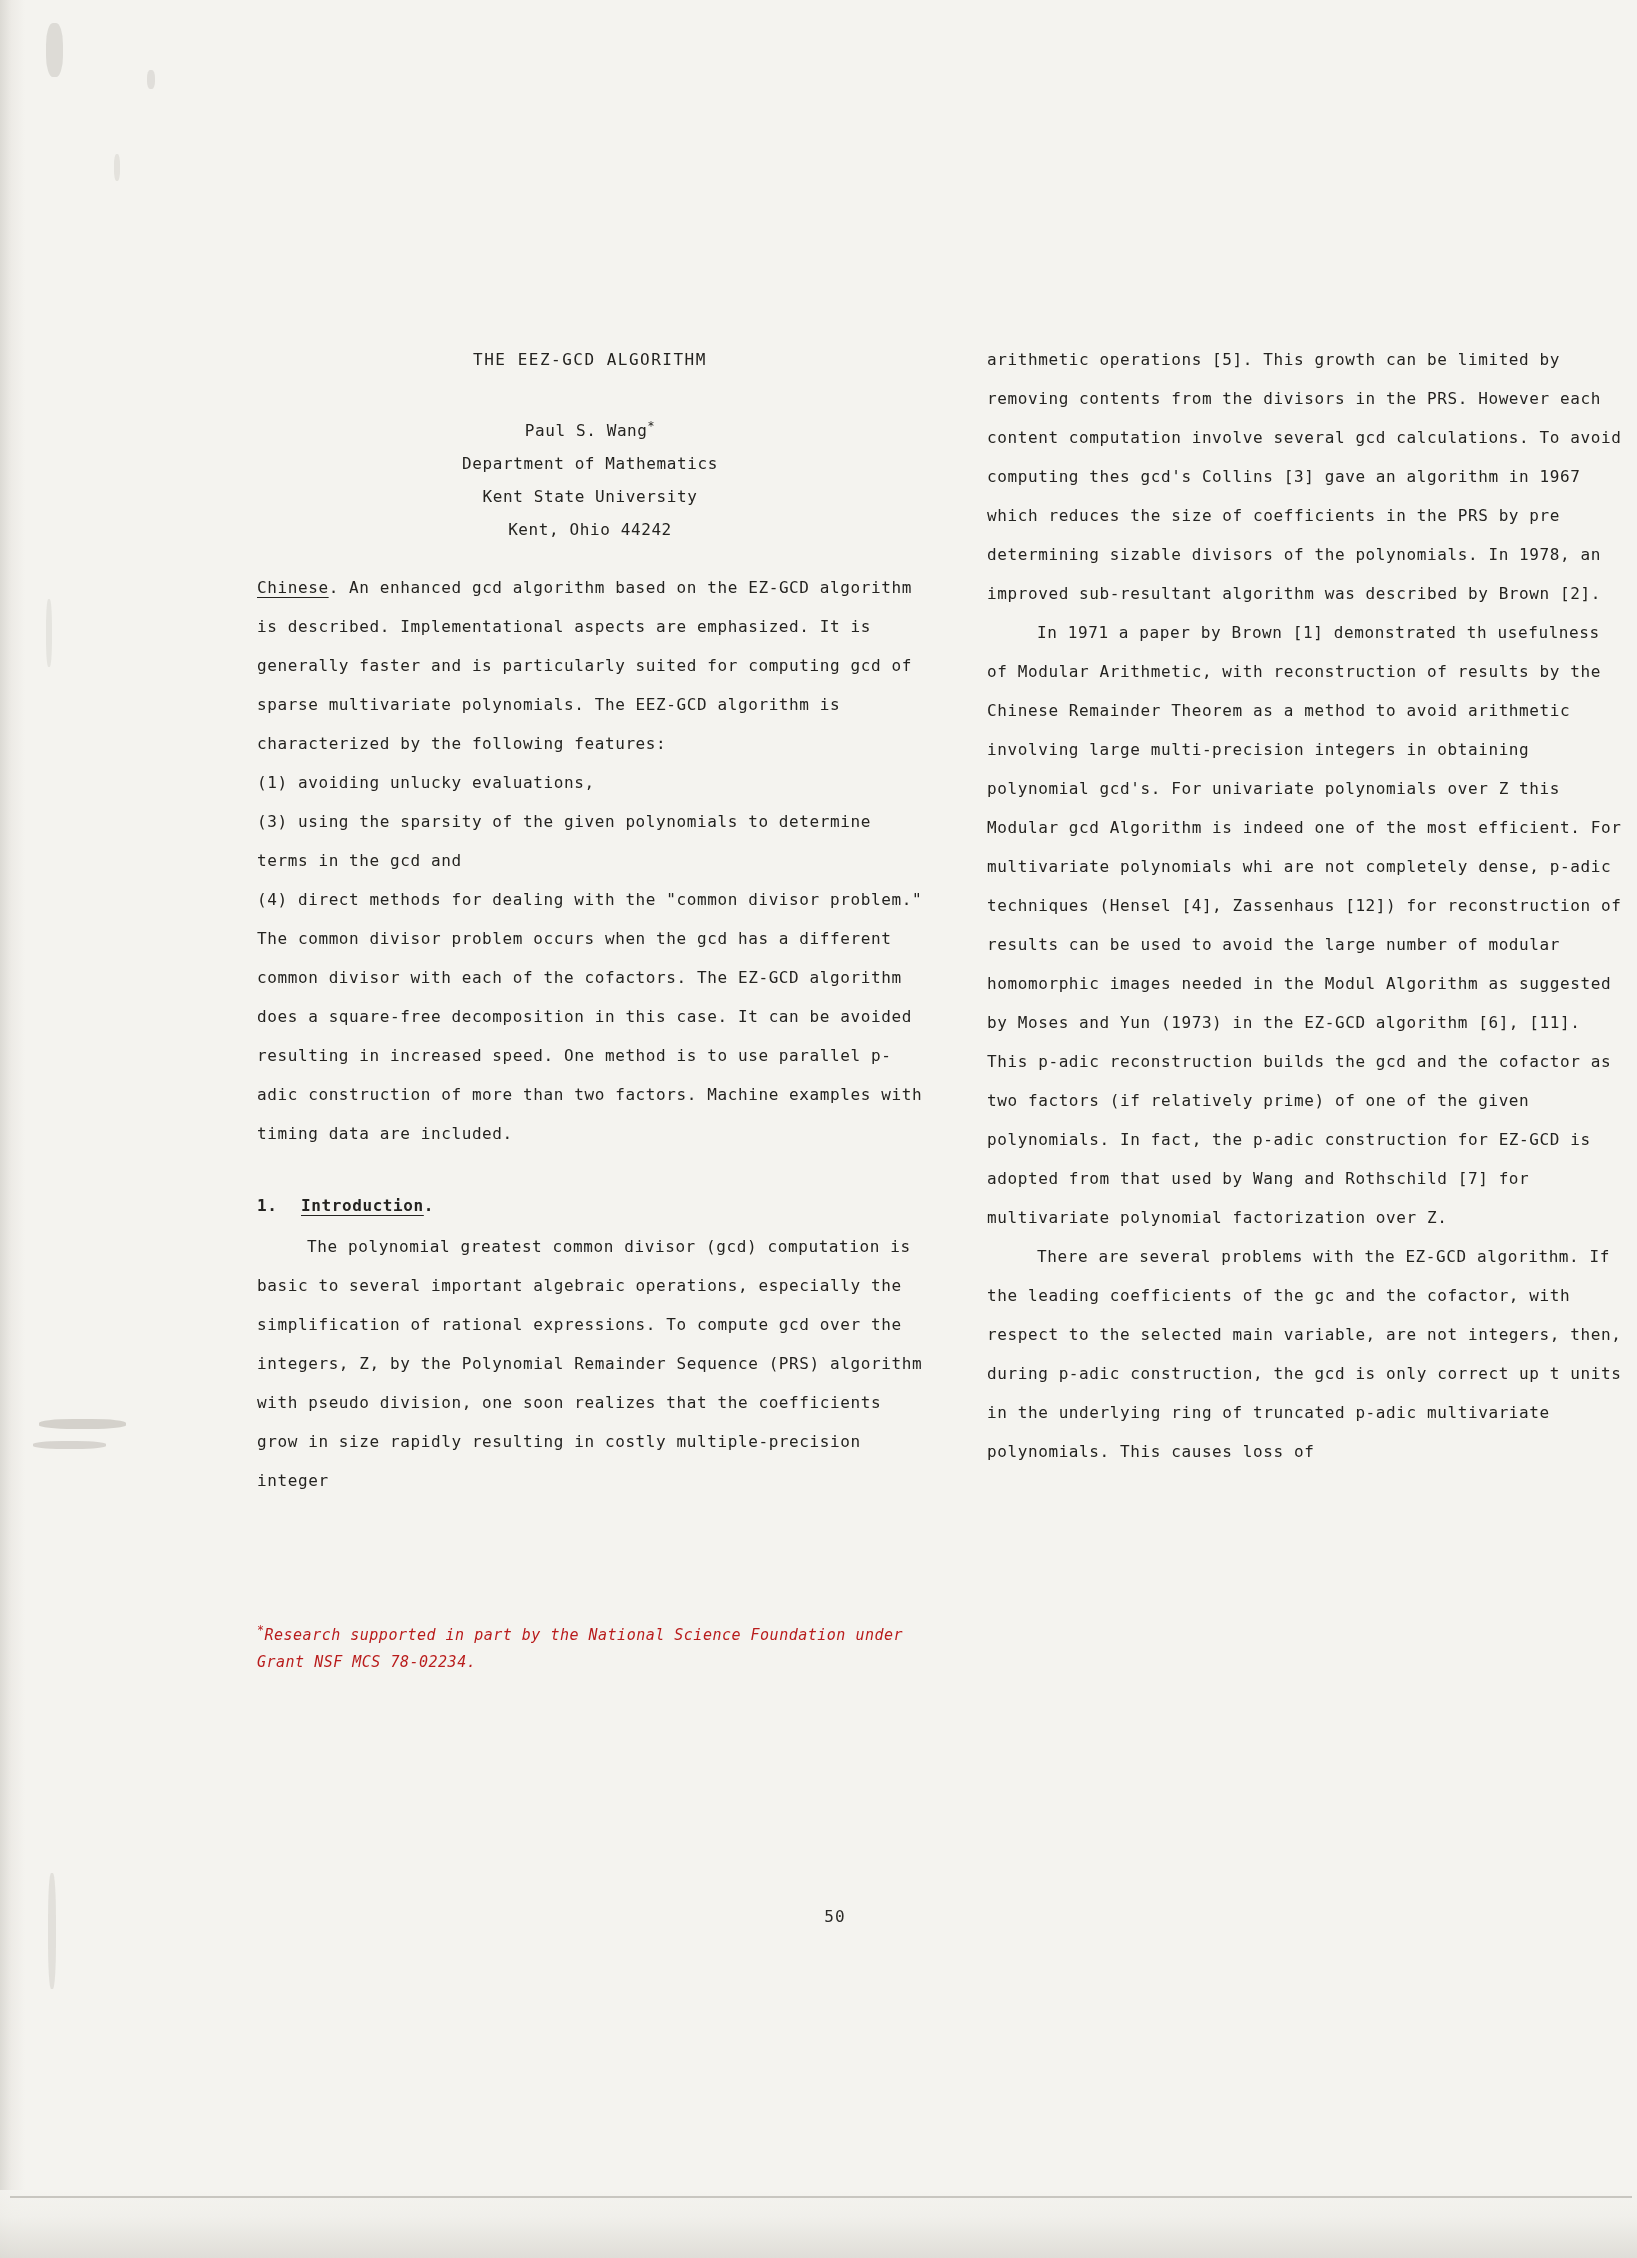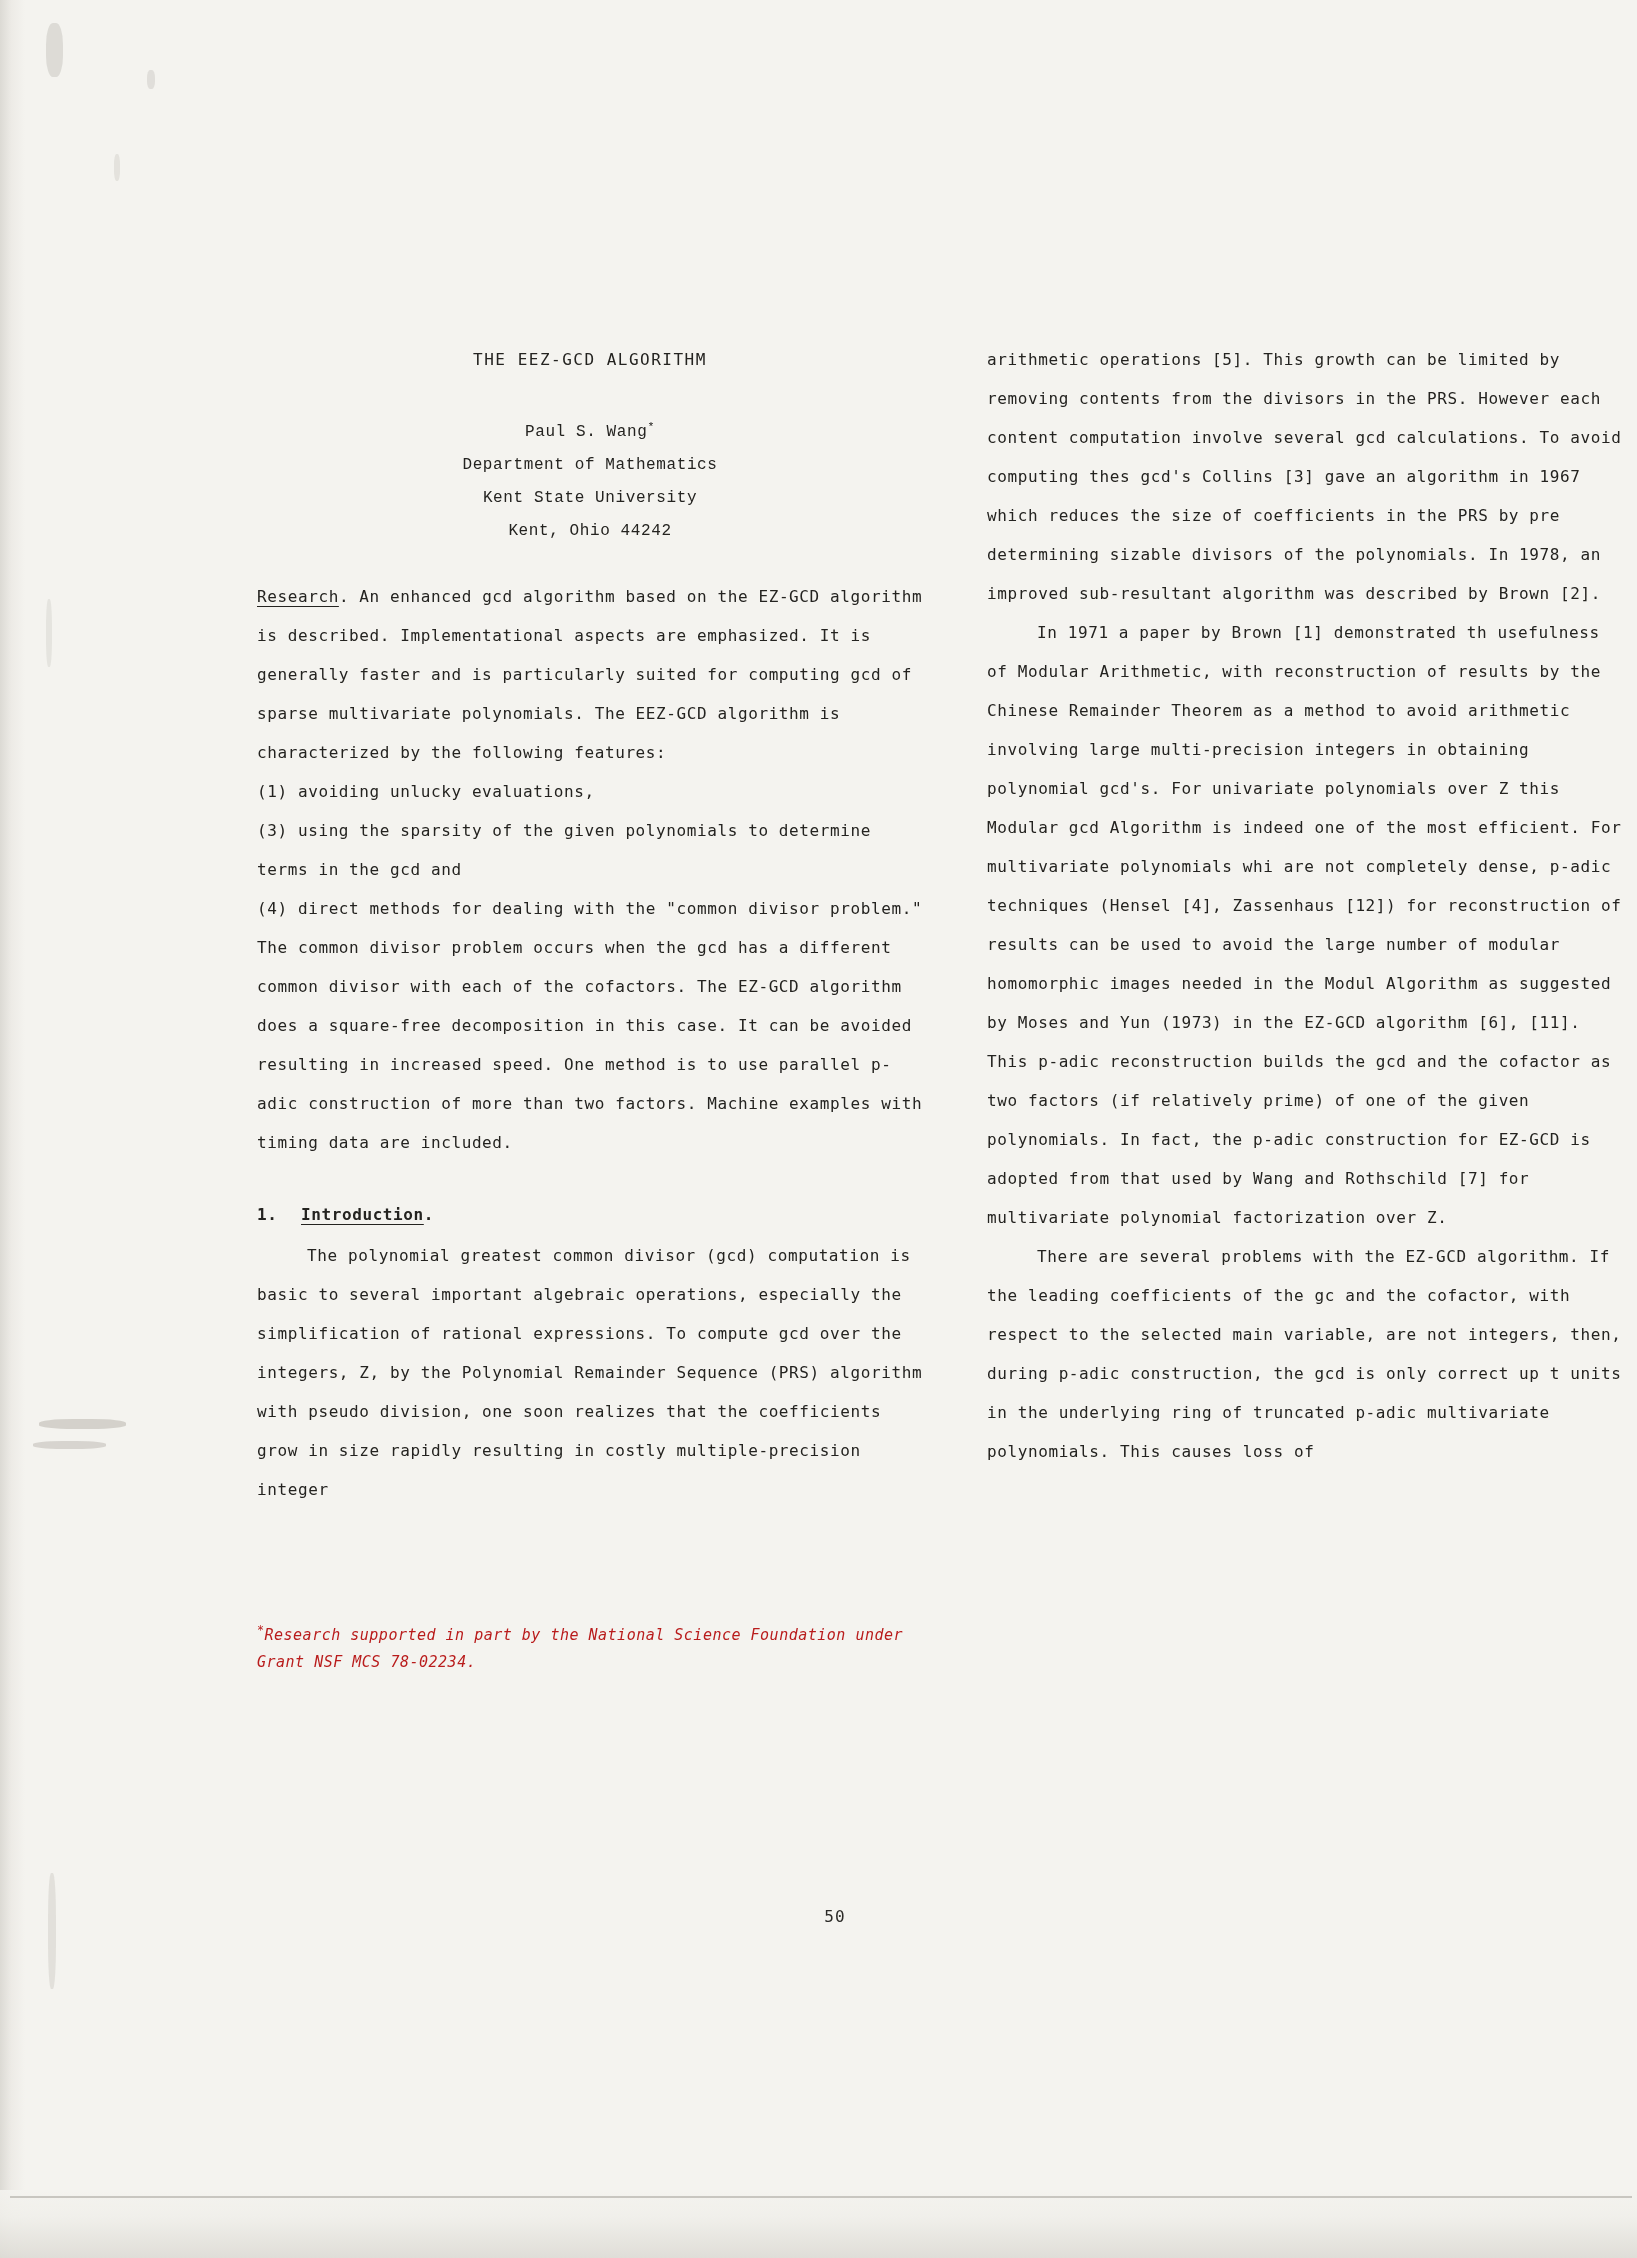--- a/index.html
+++ b/index.html
@@ -78,8 +78,7 @@
   .author {
     text-align: center;
     line-height: 33px;
-    margin-bottom: 29px;
-    font-family: Liberation Mono, monospace;
+    margin-bottom: 22px;
   }
   .author .star {
     font-size: 11.6px;

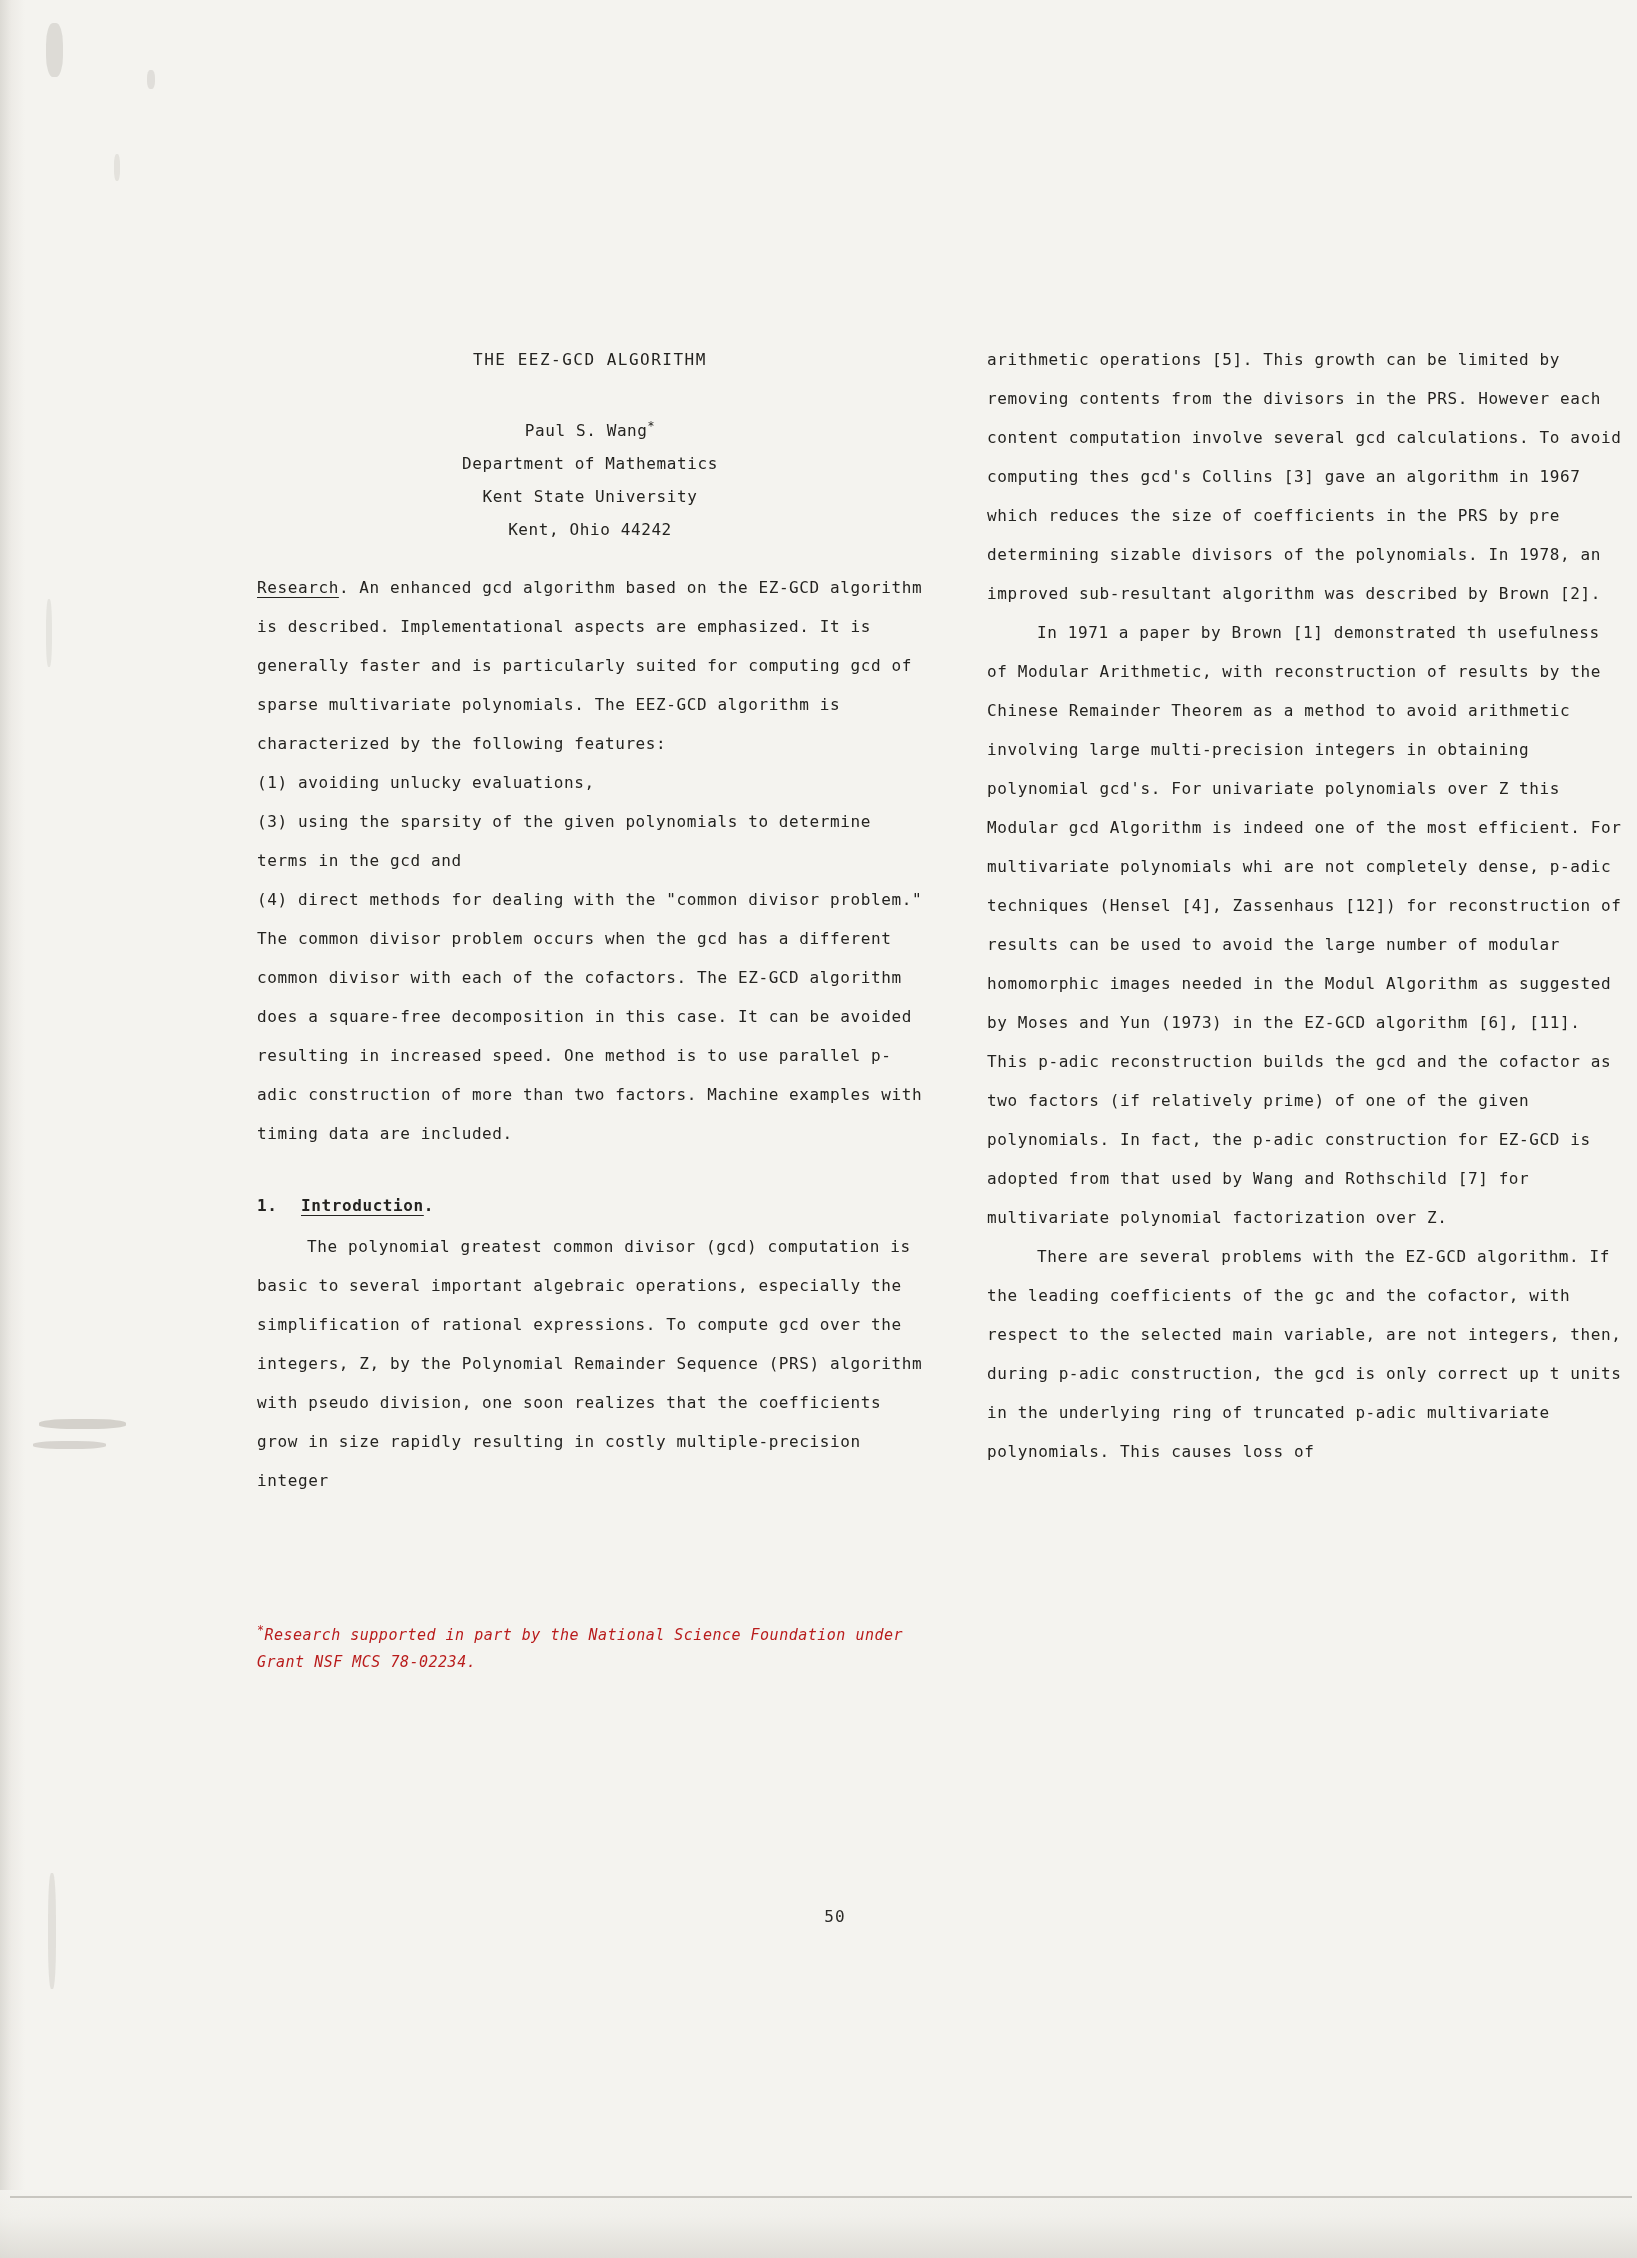--- a/index.html
+++ b/index.html
@@ -165,7 +165,7 @@
         <div>Kent, Ohio  44242</div>
       </div>
 
-      <p><span class="u">Research</span><span>.  An enhanced gcd algorithm based on the EZ-GCD algorithm is described.  Implementational aspects are emphasized.  It is generally faster and is particularly suited for computing gcd of sparse multivariate polynomials.  The EEZ-GCD algorithm is characterized by the following features:</span></p>
+      <p><span class="u">Chinese</span><span>.  An enhanced gcd algorithm based on the EZ-GCD algorithm is described.  Implementational aspects are emphasized.  It is generally faster and is particularly suited for computing gcd of sparse multivariate polynomials.  The EEZ-GCD algorithm is characterized by the following features:</span></p>
 
       <p>(1)  avoiding unlucky evaluations,</p>
       <p>(3)  using the sparsity of the given polynomials to determine terms in the gcd and</p>

